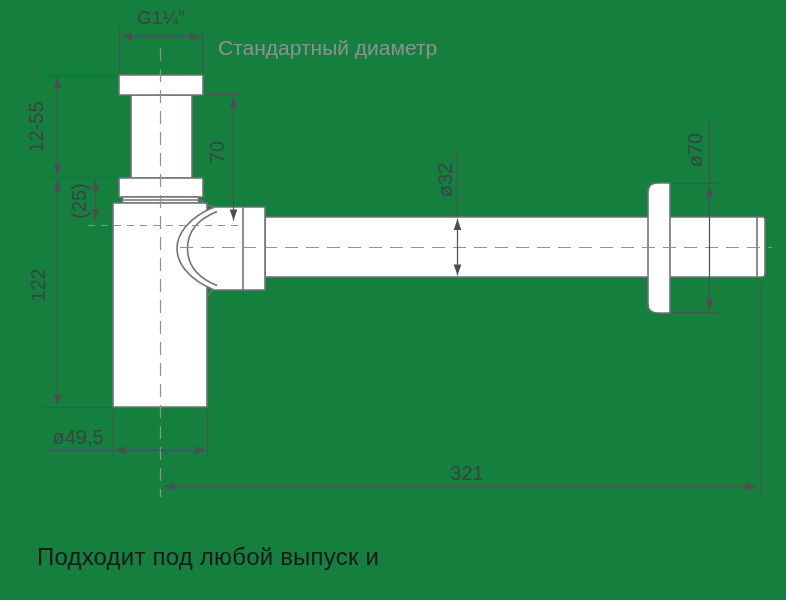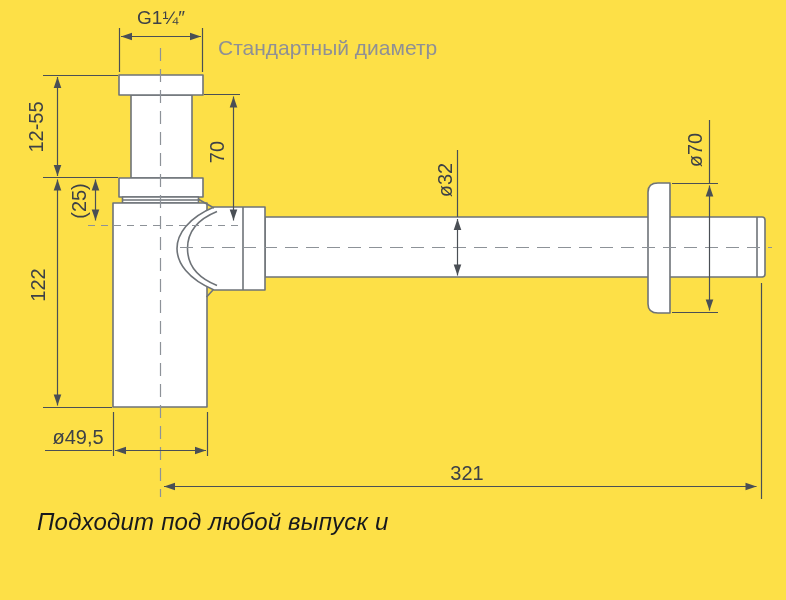--- a/index.html
+++ b/index.html
@@ -15,7 +15,7 @@
     position: relative;
     width: 786px;
     height: 600px;
-    background: #fde047;
+    background: #15803d;
   }
   svg.drawing {
     position: absolute;

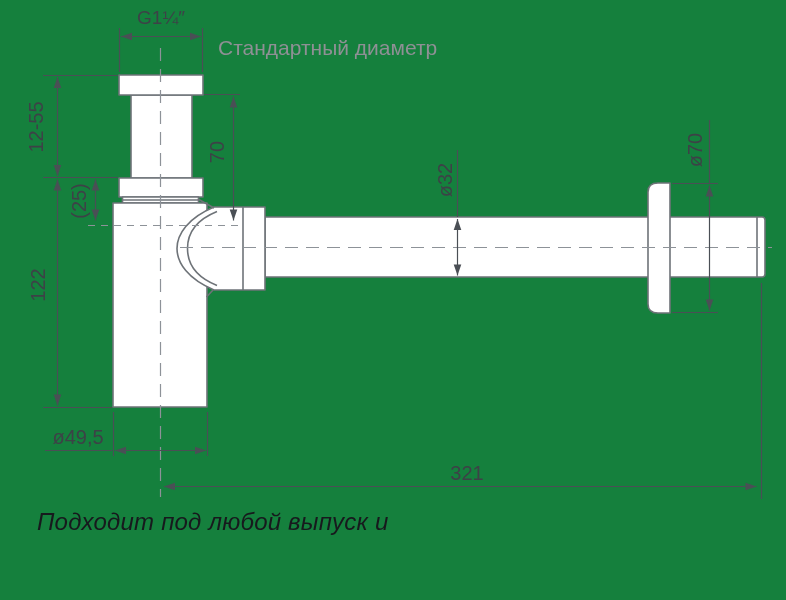--- a/index.html
+++ b/index.html
@@ -68,12 +68,11 @@
   .caption {
     position: absolute;
     left: 37px;
-    top: 506px;
+    top: 541px;
     color: #17191d;
     font-size: 24px;
     line-height: 31px;
     letter-spacing: 0.2px;
-    font-style: italic;
   }
 </style>
 </head>

